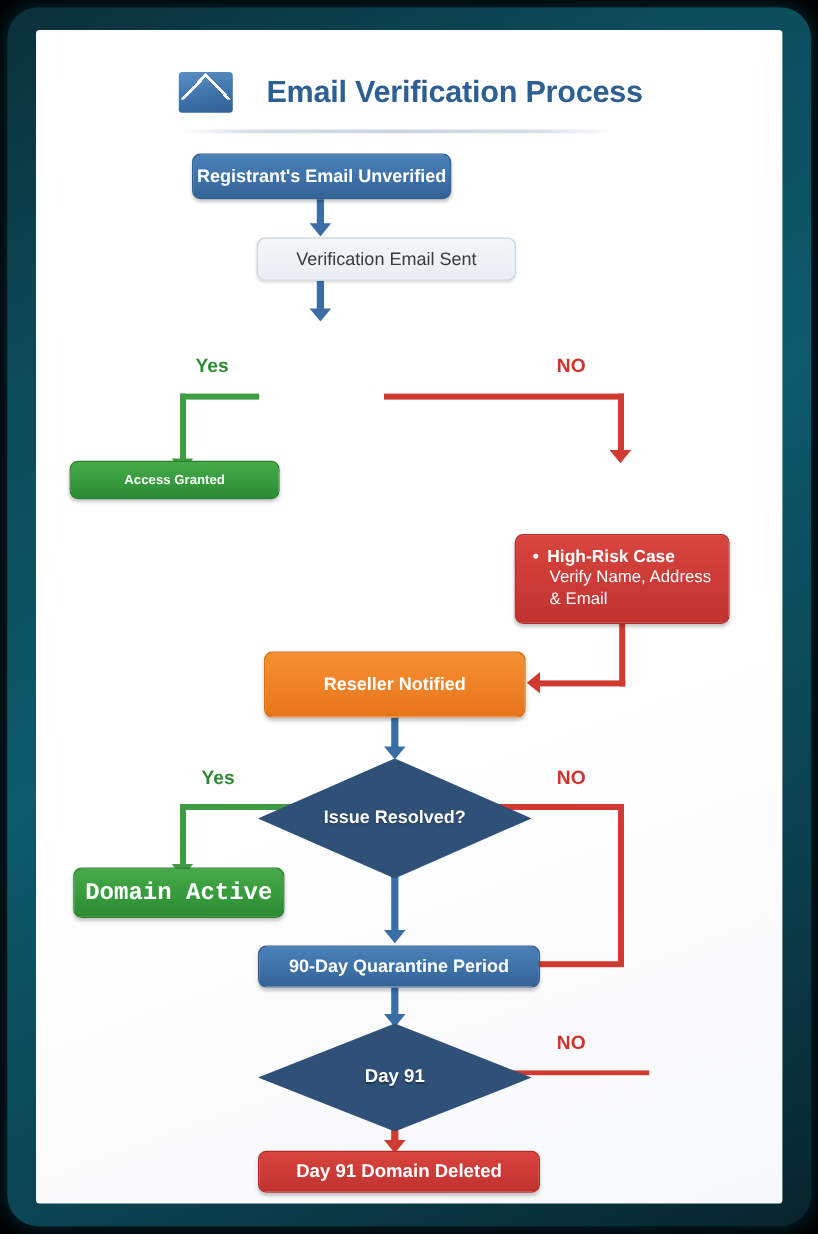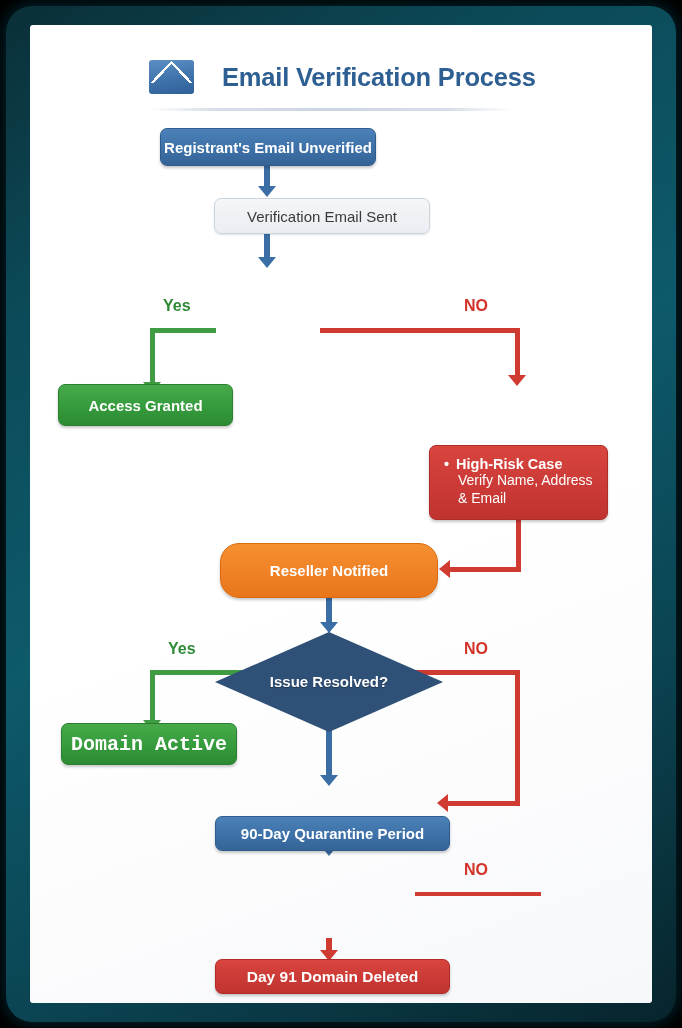--- a/index.html
+++ b/index.html
@@ -211,7 +211,7 @@
     <div class="seg red-c" style="left:485px; top:303px; width:5px; height:50px;"></div>
     <div class="ah ah-down-red" style="left:478px; top:350px;"></div>
 
-    <div class="node n-green" style="left:28px; top:359px; width:175px; height:42px; font-size:15px;">
+    <div class="node n-green" style="left:28px; top:359px; width:175px; height:32px; font-size:11px;">
       <span>Access Granted</span>
     </div>
 

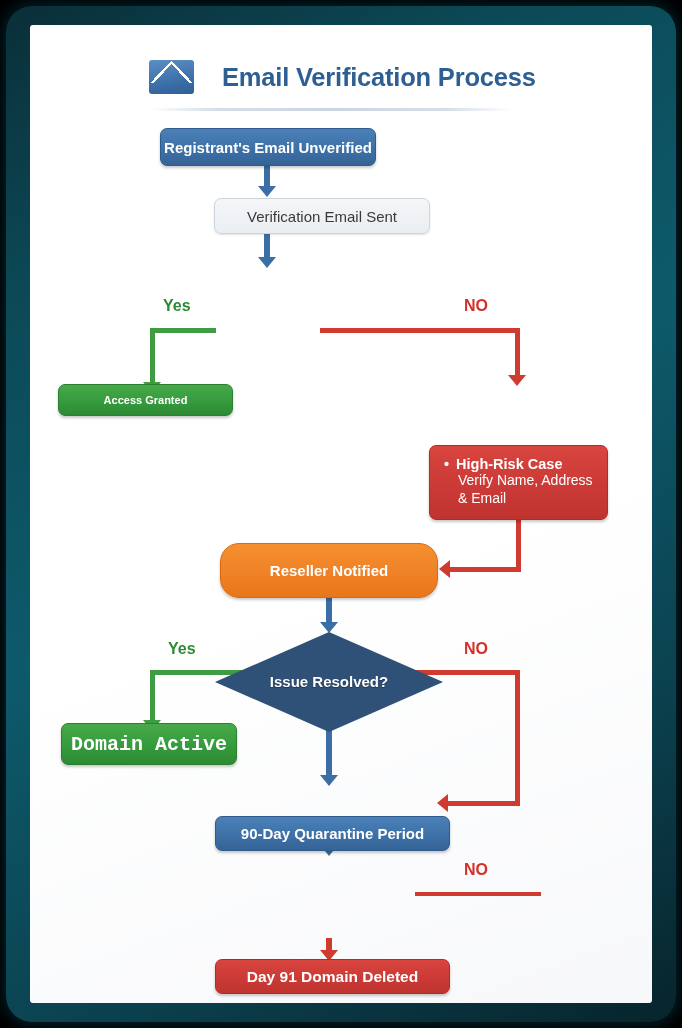--- a/index.html
+++ b/index.html
@@ -127,7 +127,6 @@
     flex-direction: column;
     justify-content: center;
     gap: 0;
-    border-radius: 19px;
   }
   .stack .ln { width: 100%; padding: 5px 6px; }
   .stack .ln.bordered { border-top: 1px solid rgba(255,255,255,.30); }

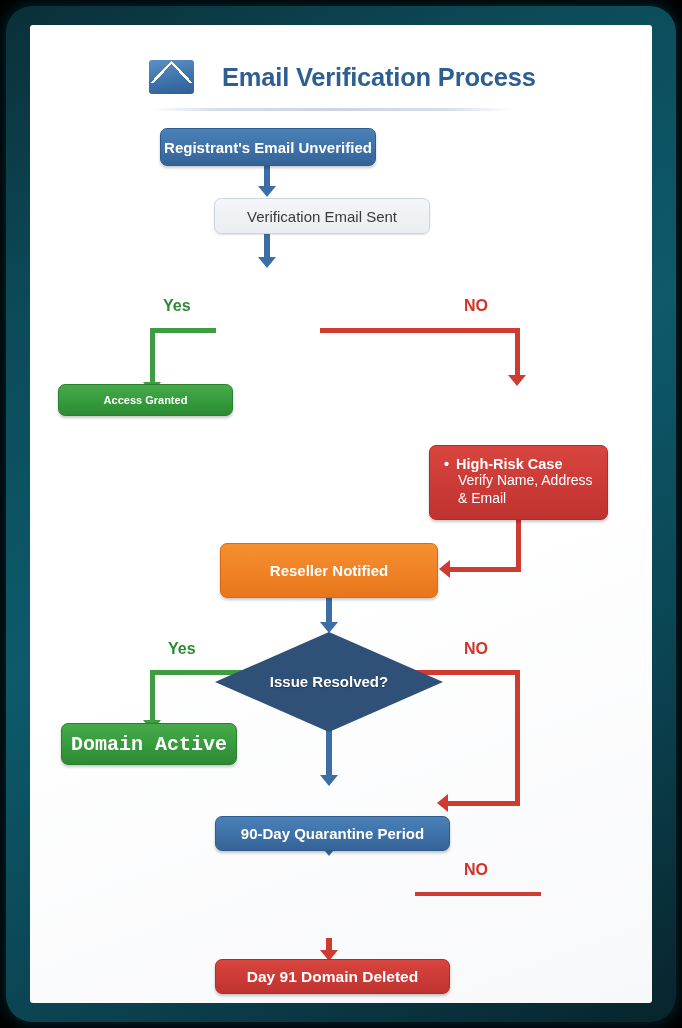--- a/index.html
+++ b/index.html
@@ -256,7 +256,7 @@
     <div class="seg blue-c" style="left:296px; top:700px; width:6px; height:52px;"></div>
     <div class="ah ah-down-blue" style="left:290px; top:750px;"></div>
 
-    <div class="node n-blue" style="left:185px; top:763px; width:235px; height:35px; font-size:15px;margin-top:28px;">
+    <div class="node n-blue" style="left:185px; top:763px; width:235px; height:35px; font-size:15px;">
       <span>90-Day Quarantine Period</span>
     </div>
 

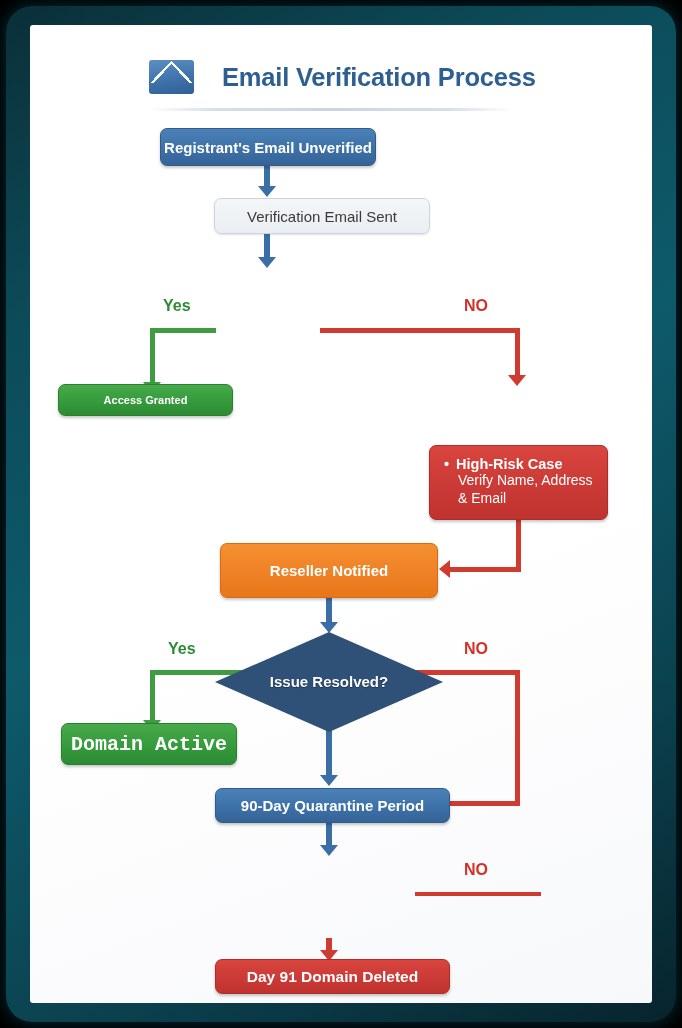--- a/index.html
+++ b/index.html
@@ -263,6 +263,12 @@
     <div class="seg blue-c" style="left:296px; top:798px; width:6px; height:24px;"></div>
     <div class="ah ah-down-blue" style="left:290px; top:820px;"></div>
 
+    <div class="diamond" style="left:185px; top:828px; width:228px; height:90px;">
+      <div class="shape"></div>
+      <div class="txt" style="font-size:15.5px;">
+        <span>Day 91</span>
+      </div>
+    </div>
 
     <div class="lbl lbl-no" style="left:434px; top:836px;">NO</div>
     <div class="seg red-c" style="left:385px; top:867px; width:126px; height:4px;"></div>

